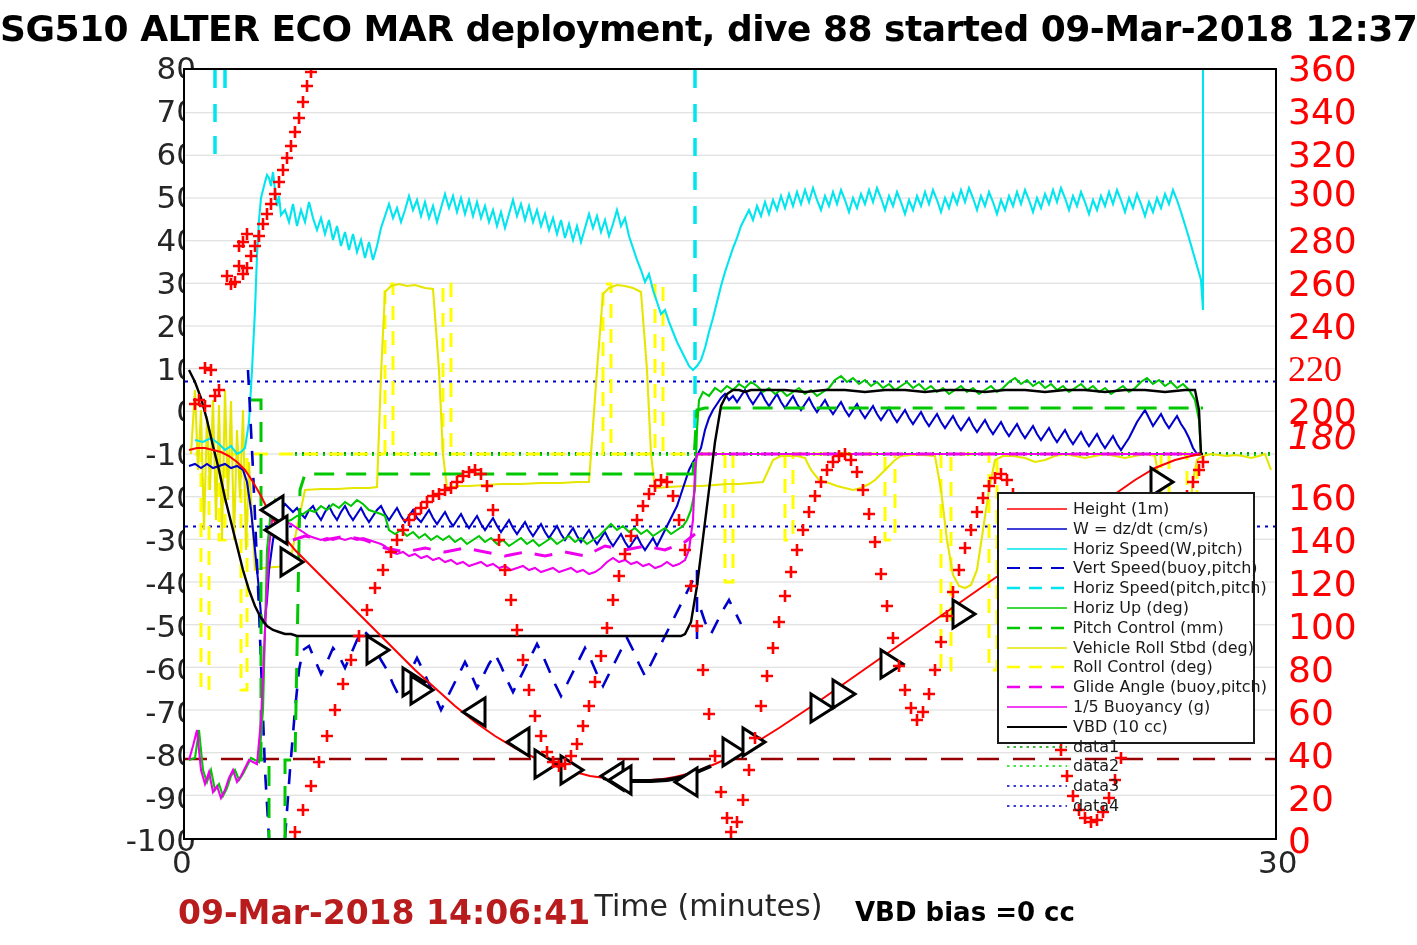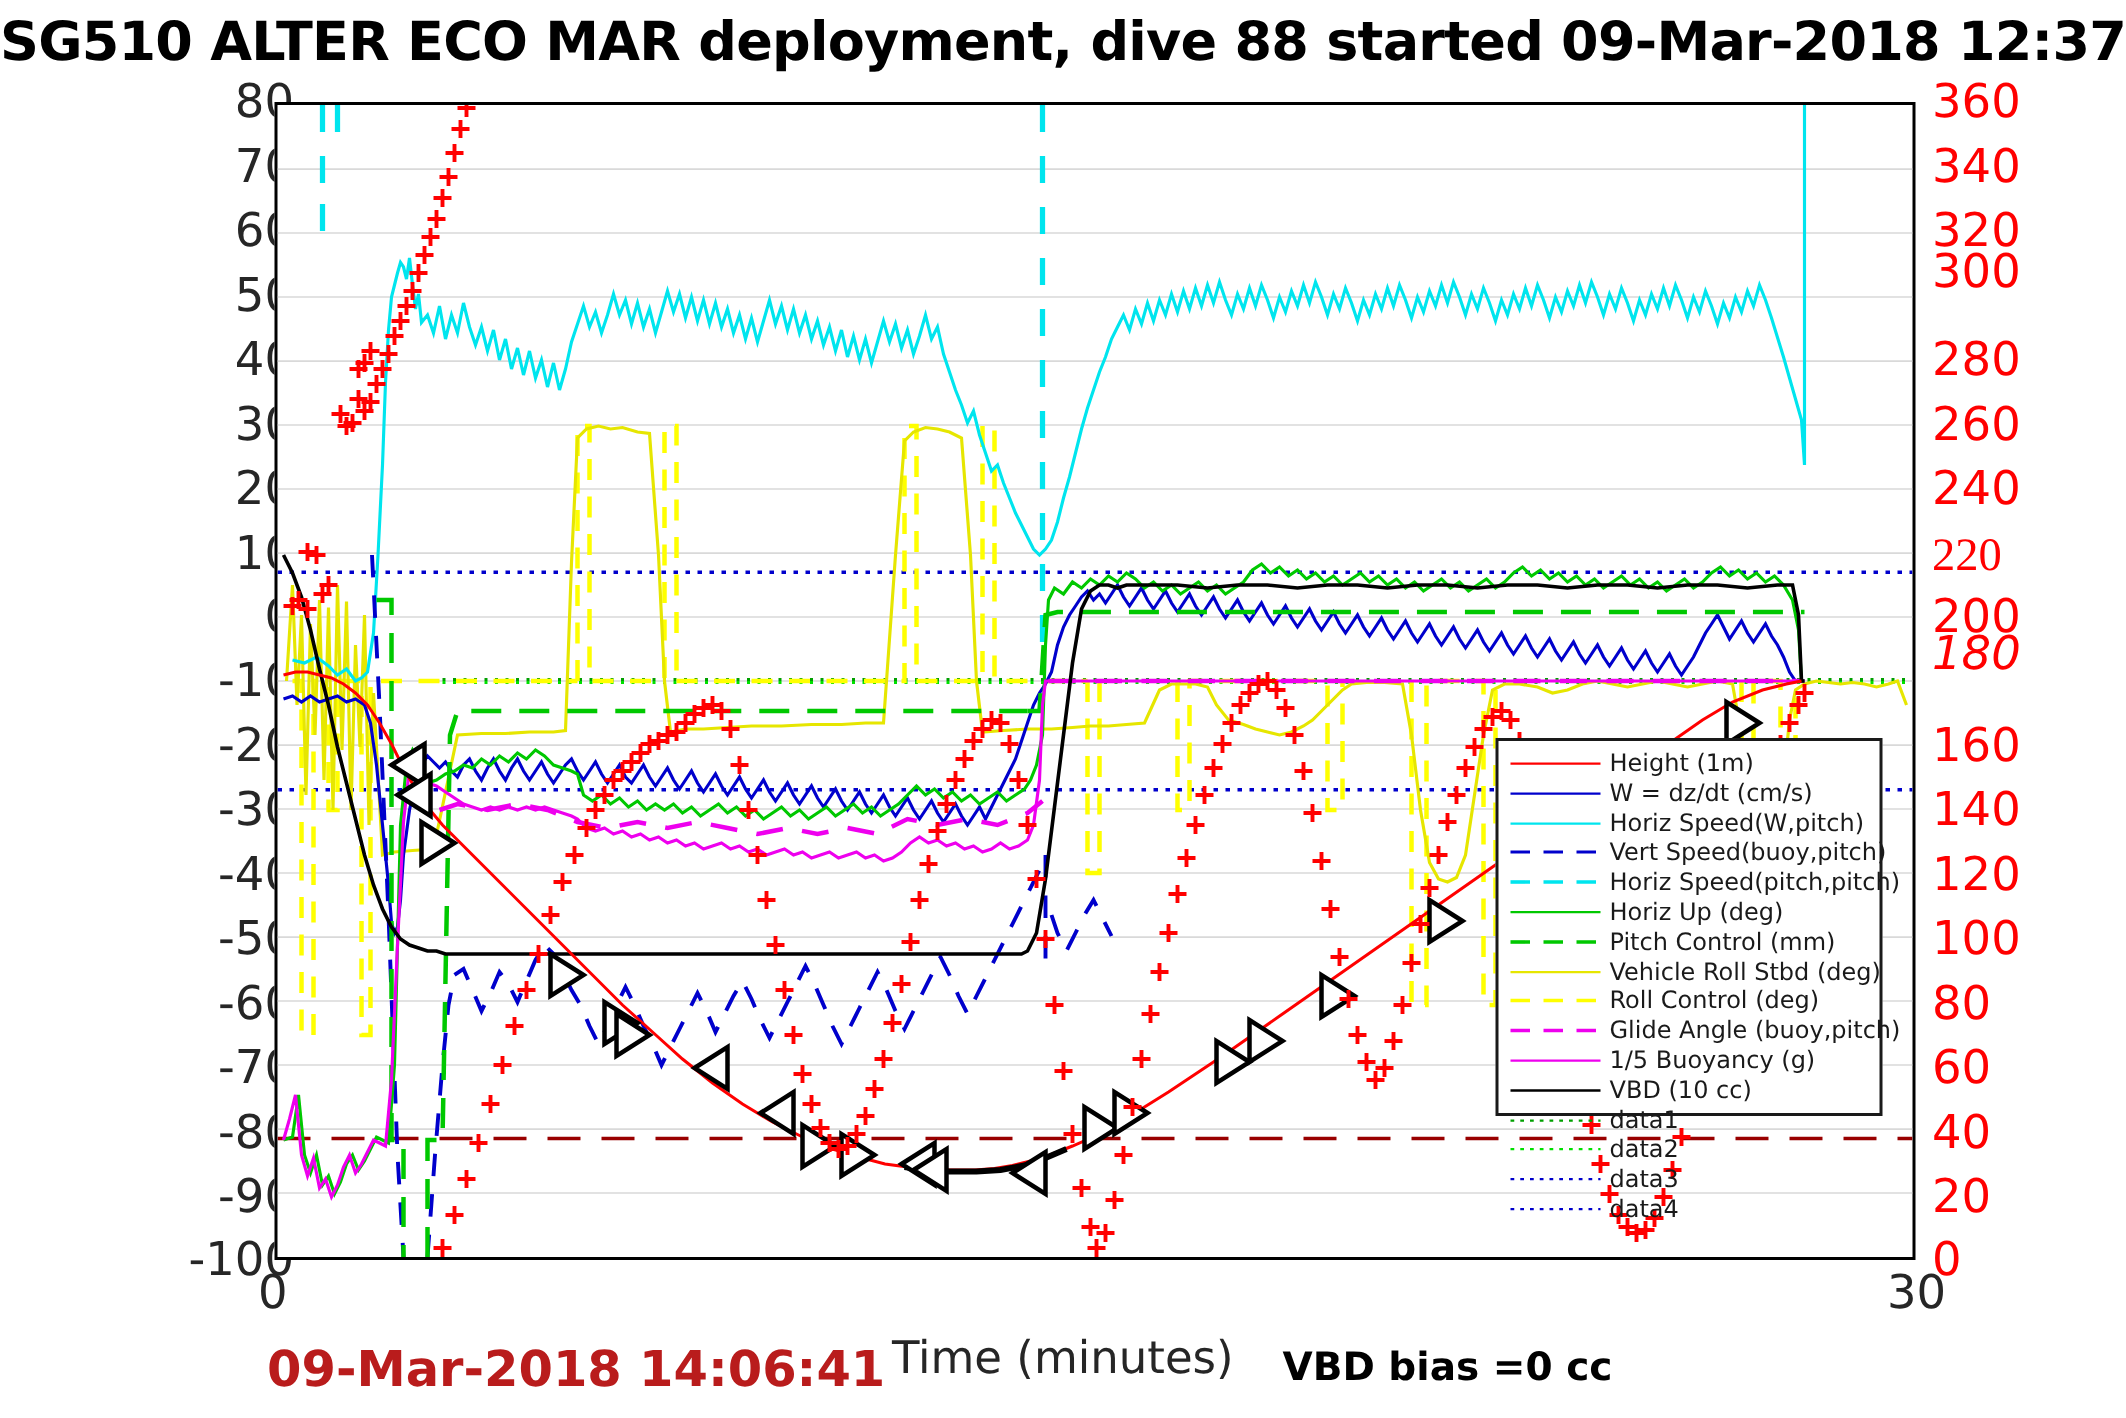--- a/index.html
+++ b/index.html
@@ -18,7 +18,7 @@
   .ytick-l{position:absolute;right:1221px;text-align:right;color:#262626;
            font-size:31px;line-height:31px;white-space:nowrap;}
   .ytick-r{position:absolute;left:1288px;text-align:left;color:#ff0000;
-           font-size:31px;line-height:31px;white-space:nowrap;}
+           font-size:36px;line-height:31px;white-space:nowrap;}
   .xtick{position:absolute;color:#262626;font-size:31px;line-height:31px;}
 
   #xlabel{position:absolute;left:0;top:888px;width:1417px;text-align:center;

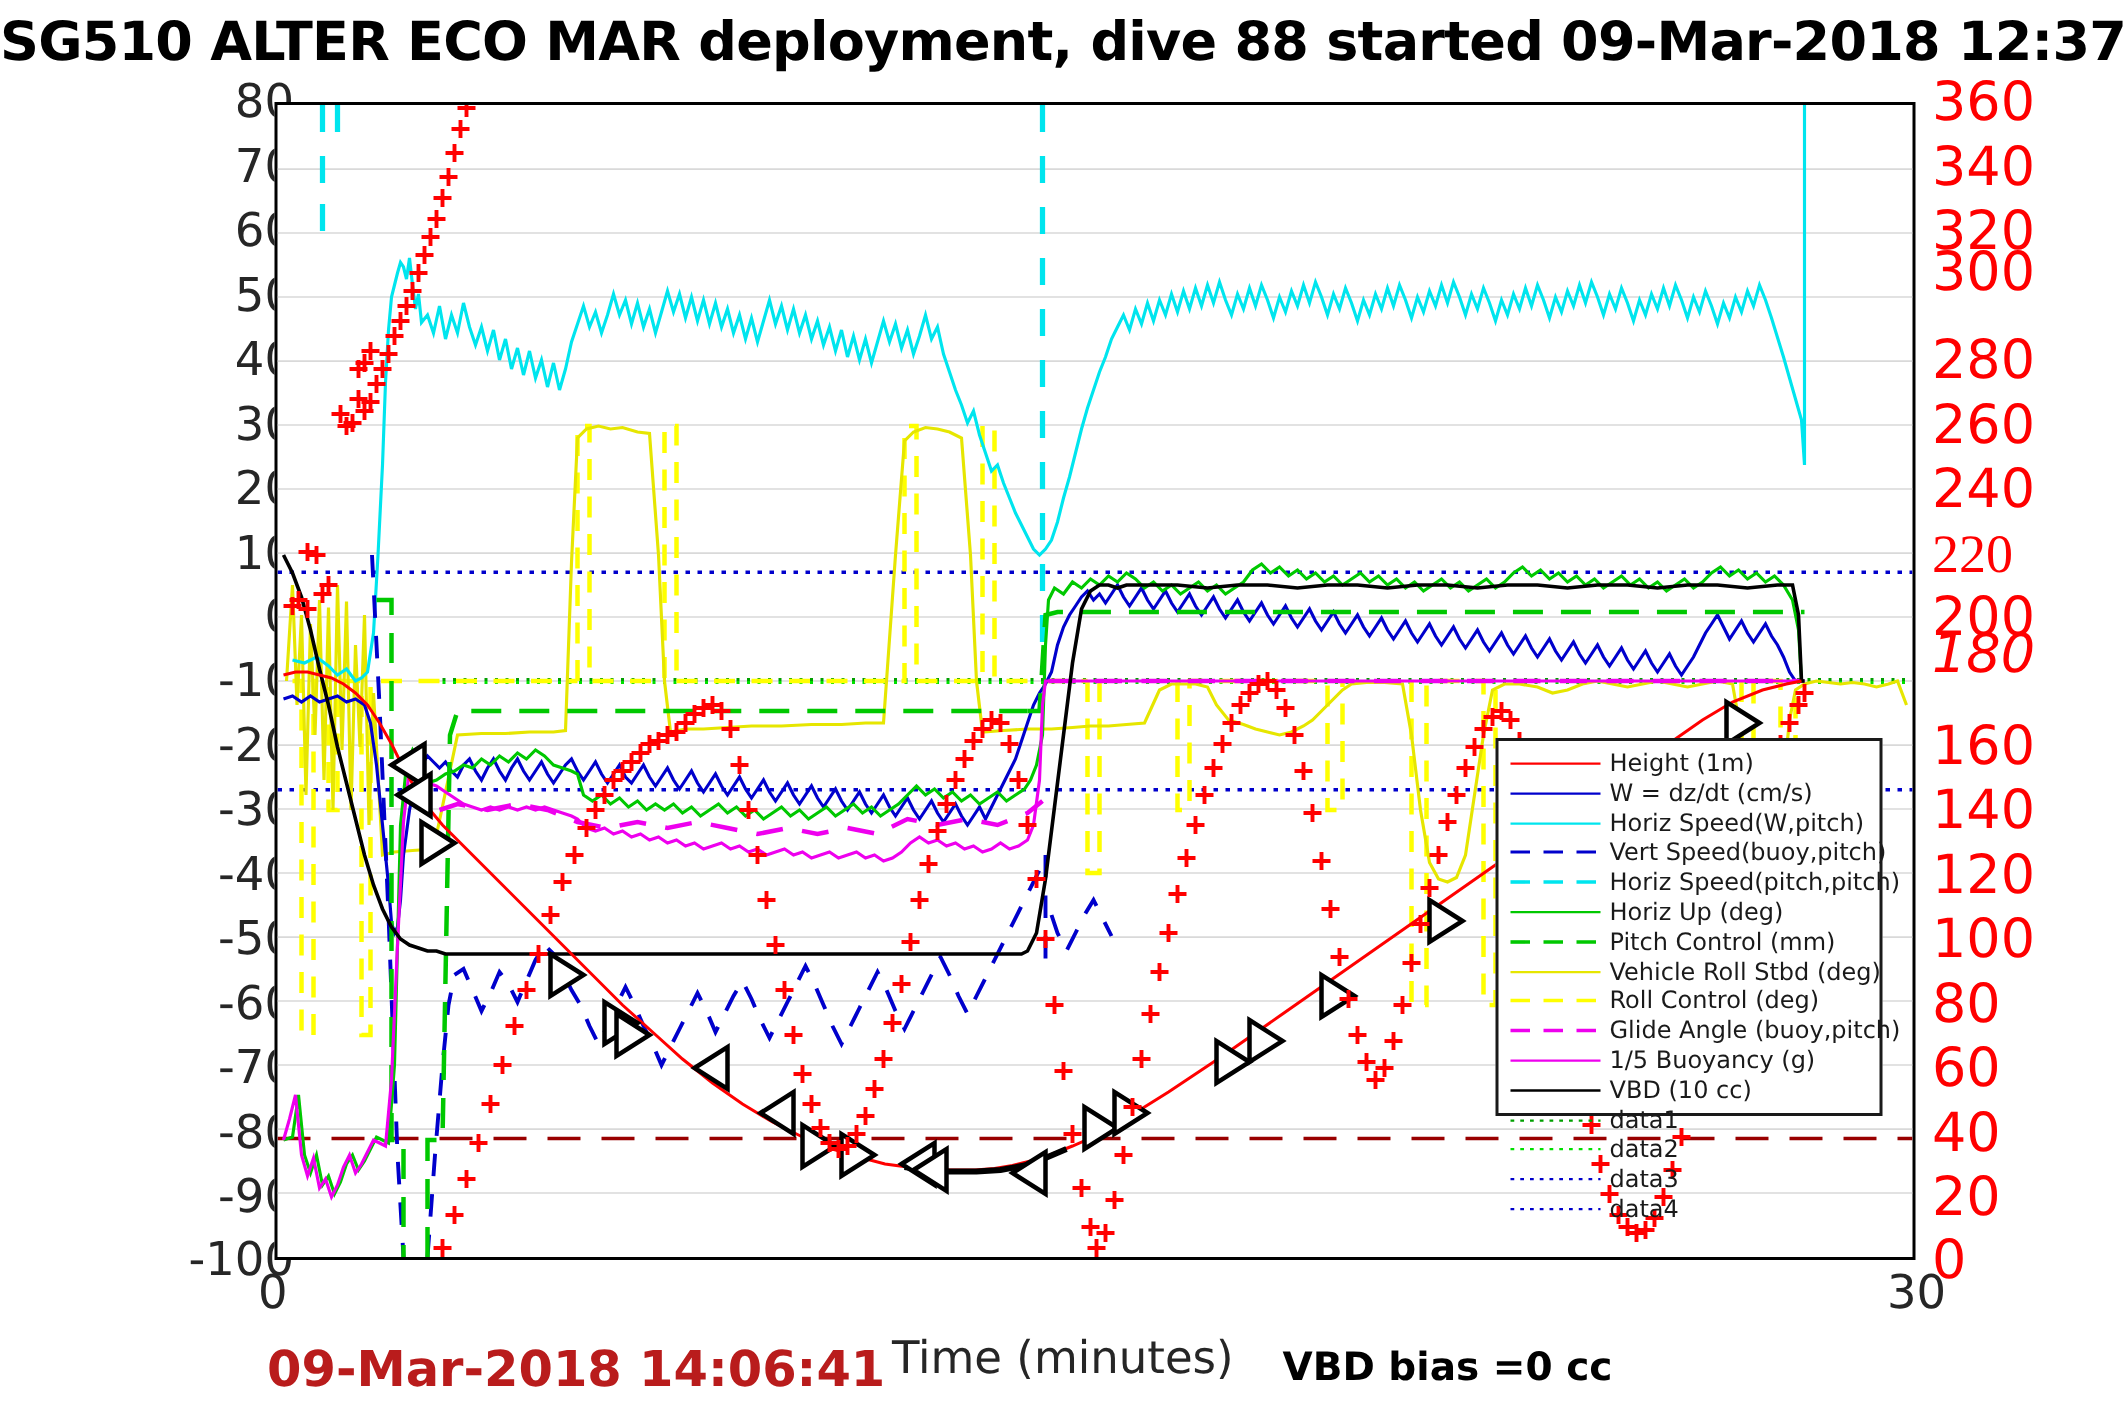--- a/index.html
+++ b/index.html
@@ -64,7 +64,7 @@
 <div class="ytick-r" style="top:53px;">360</div>
 <div class="ytick-r" style="top:96px;">340</div>
 <div class="ytick-r" style="top:139px;">320</div>
-<div class="ytick-r" style="top:166px;">300</div>
+<div class="ytick-r" style="top:178px;">300</div>
 <div class="ytick-r" style="top:225px;">280</div>
 <div class="ytick-r" style="top:268px;">260</div>
 <div class="ytick-r" style="top:311px;">240</div>

